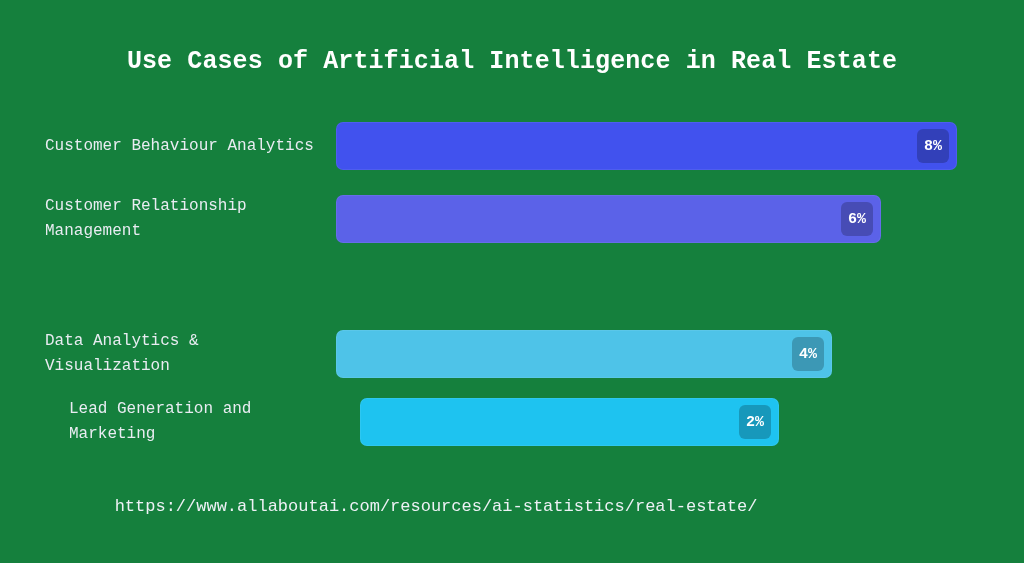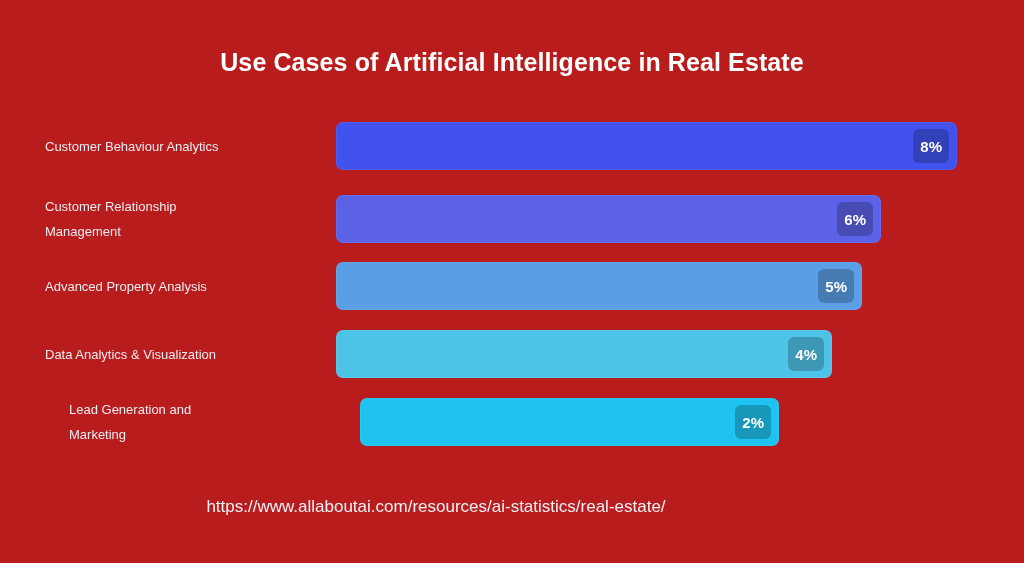--- a/index.html
+++ b/index.html
@@ -119,7 +119,7 @@
 </head>
 <body style="background: rgb(4, 10, 20);">
 
-<div class="infographic" style="background: #b91c1c;">
+<div class="infographic" style="background: #15803d; font-family: Liberation Mono, monospace;">
 
   <div class="chart-title" style="color: rgb(255, 255, 255);">Use Cases of Artificial Intelligence in Real Estate</div>
 

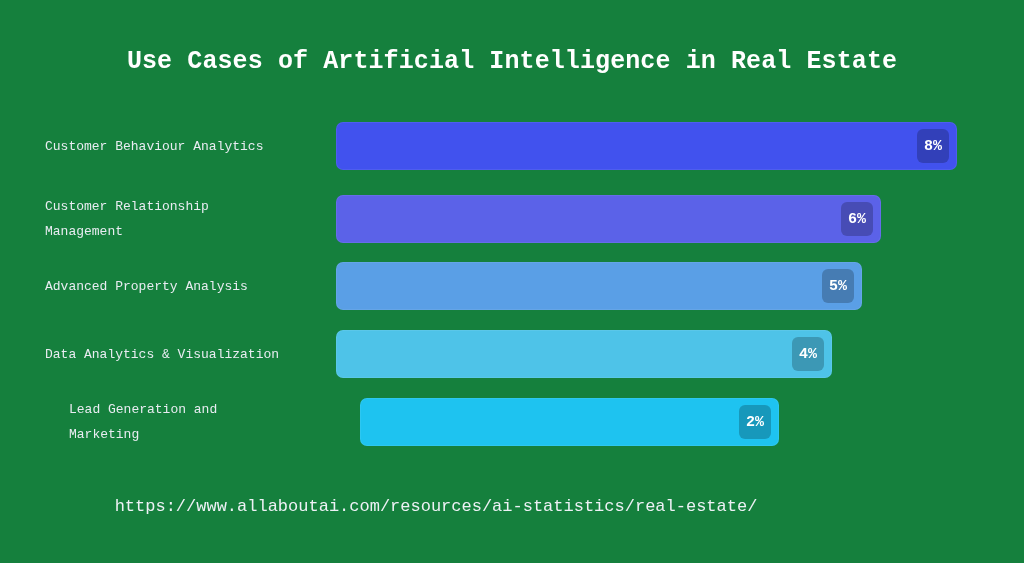--- a/index.html
+++ b/index.html
@@ -62,7 +62,7 @@
     top: 50%;
     transform: translateY(-50%);
     color: #e9ecf2;
-    font-size: 13px;
+    font-size: 16px;
     line-height: 25px;
     text-align: left;
     white-space: pre-line;

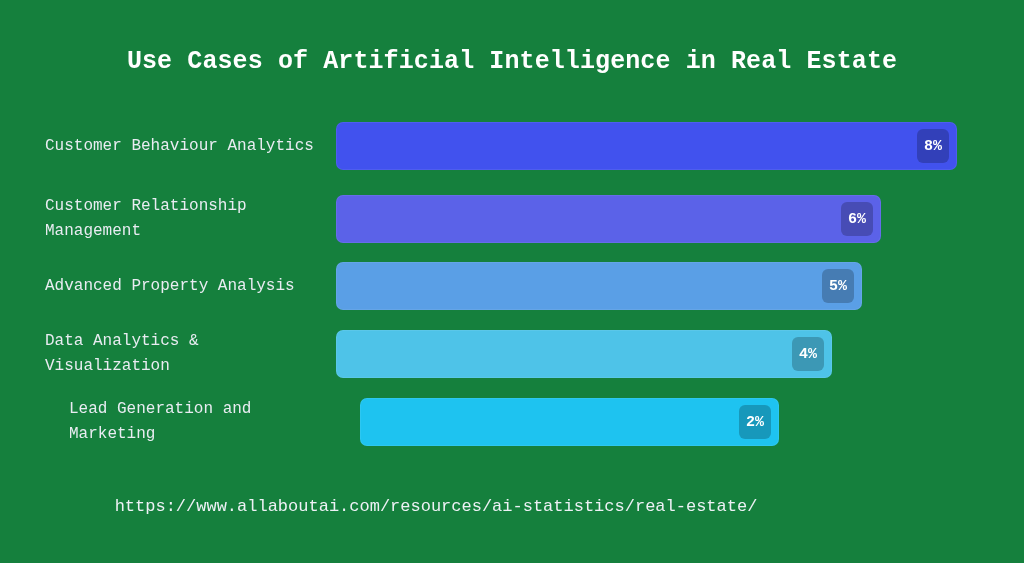--- a/index.html
+++ b/index.html
@@ -144,14 +144,6 @@
       </div>
     </div>
 
-    <div class="bar-row" style="top: 152px;">
-      <div class="bar-label" style="color: rgb(233, 236, 242);">Advanced Property Analysis</div>
-      <div class="bar-track" style="width: 526px;">
-        <div class="bar-fill" style="width: 526px; background: rgb(90, 159, 230);">
-          <div class="bar-value" style="right: 8px;">5%</div>
-        </div>
-      </div>
-    </div>
 
     <div class="bar-row" style="top: 220px; padding-left: 35px;">
       <div class="bar-label" style="color: rgb(233, 236, 242);">Data Analytics &amp; Visualization</div>

